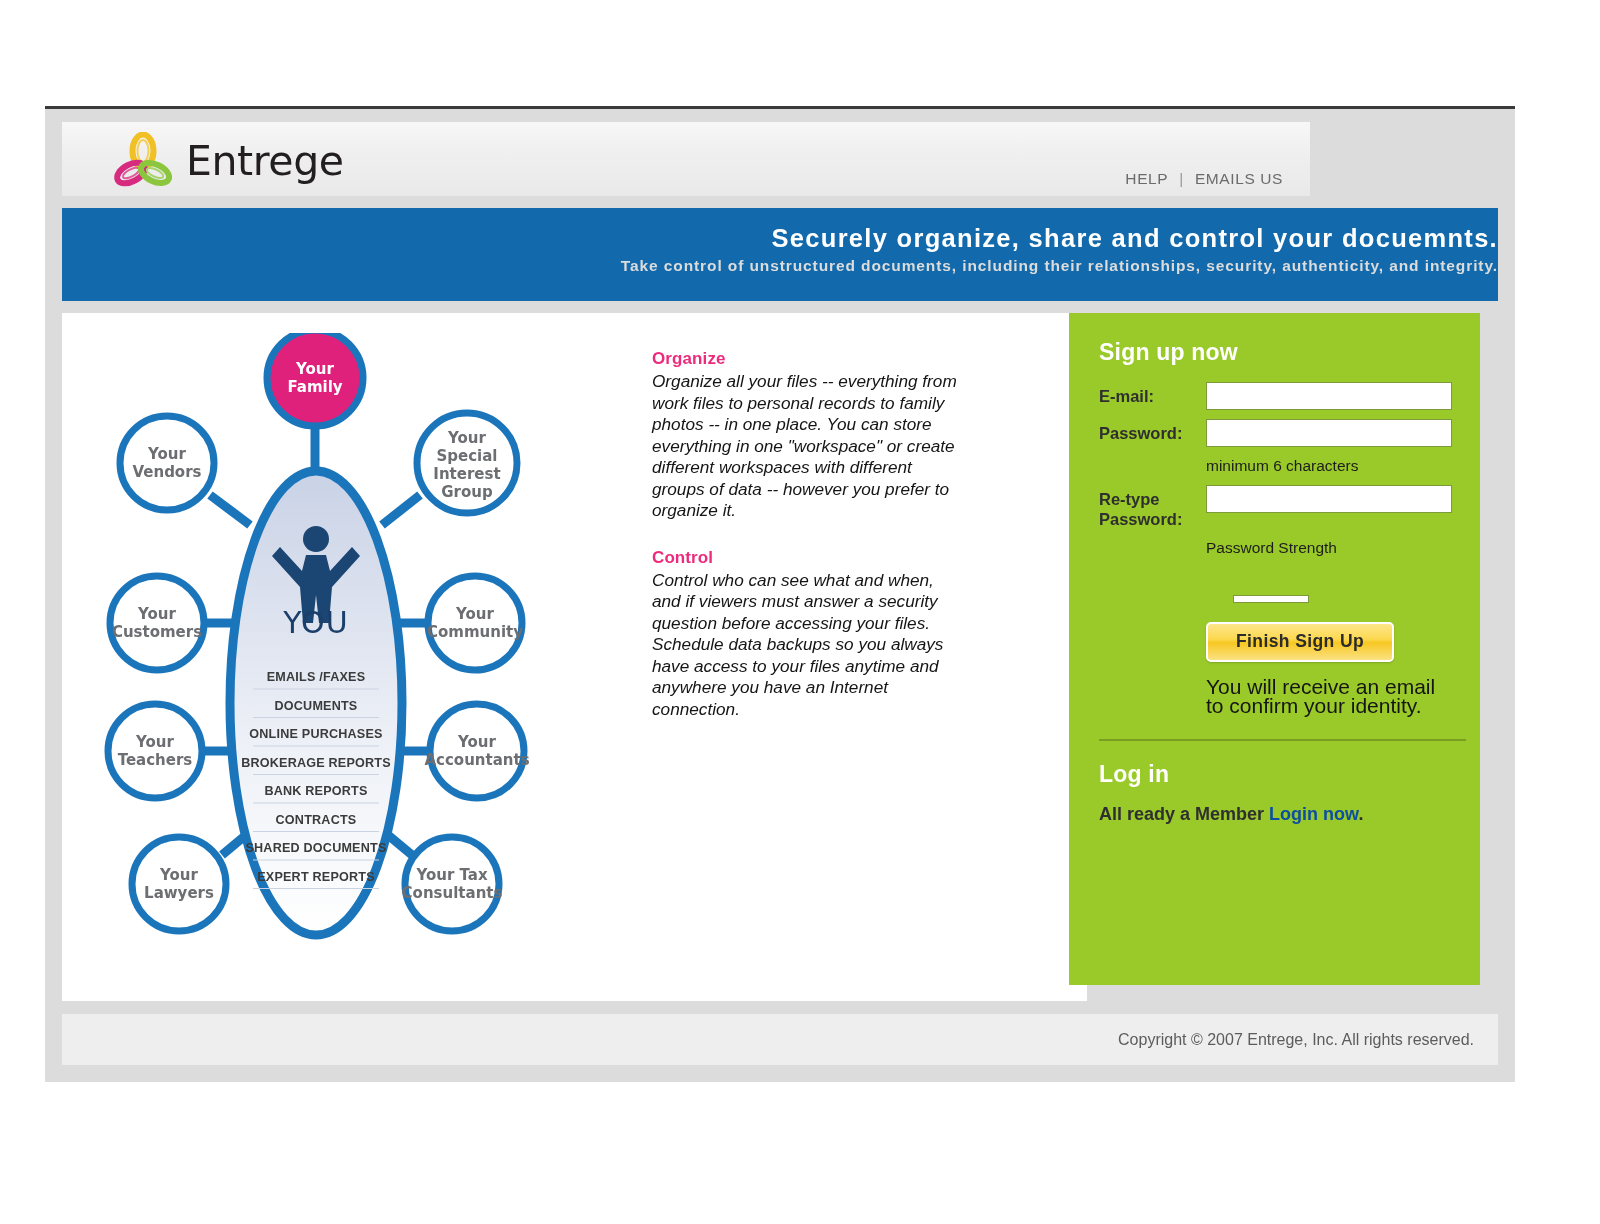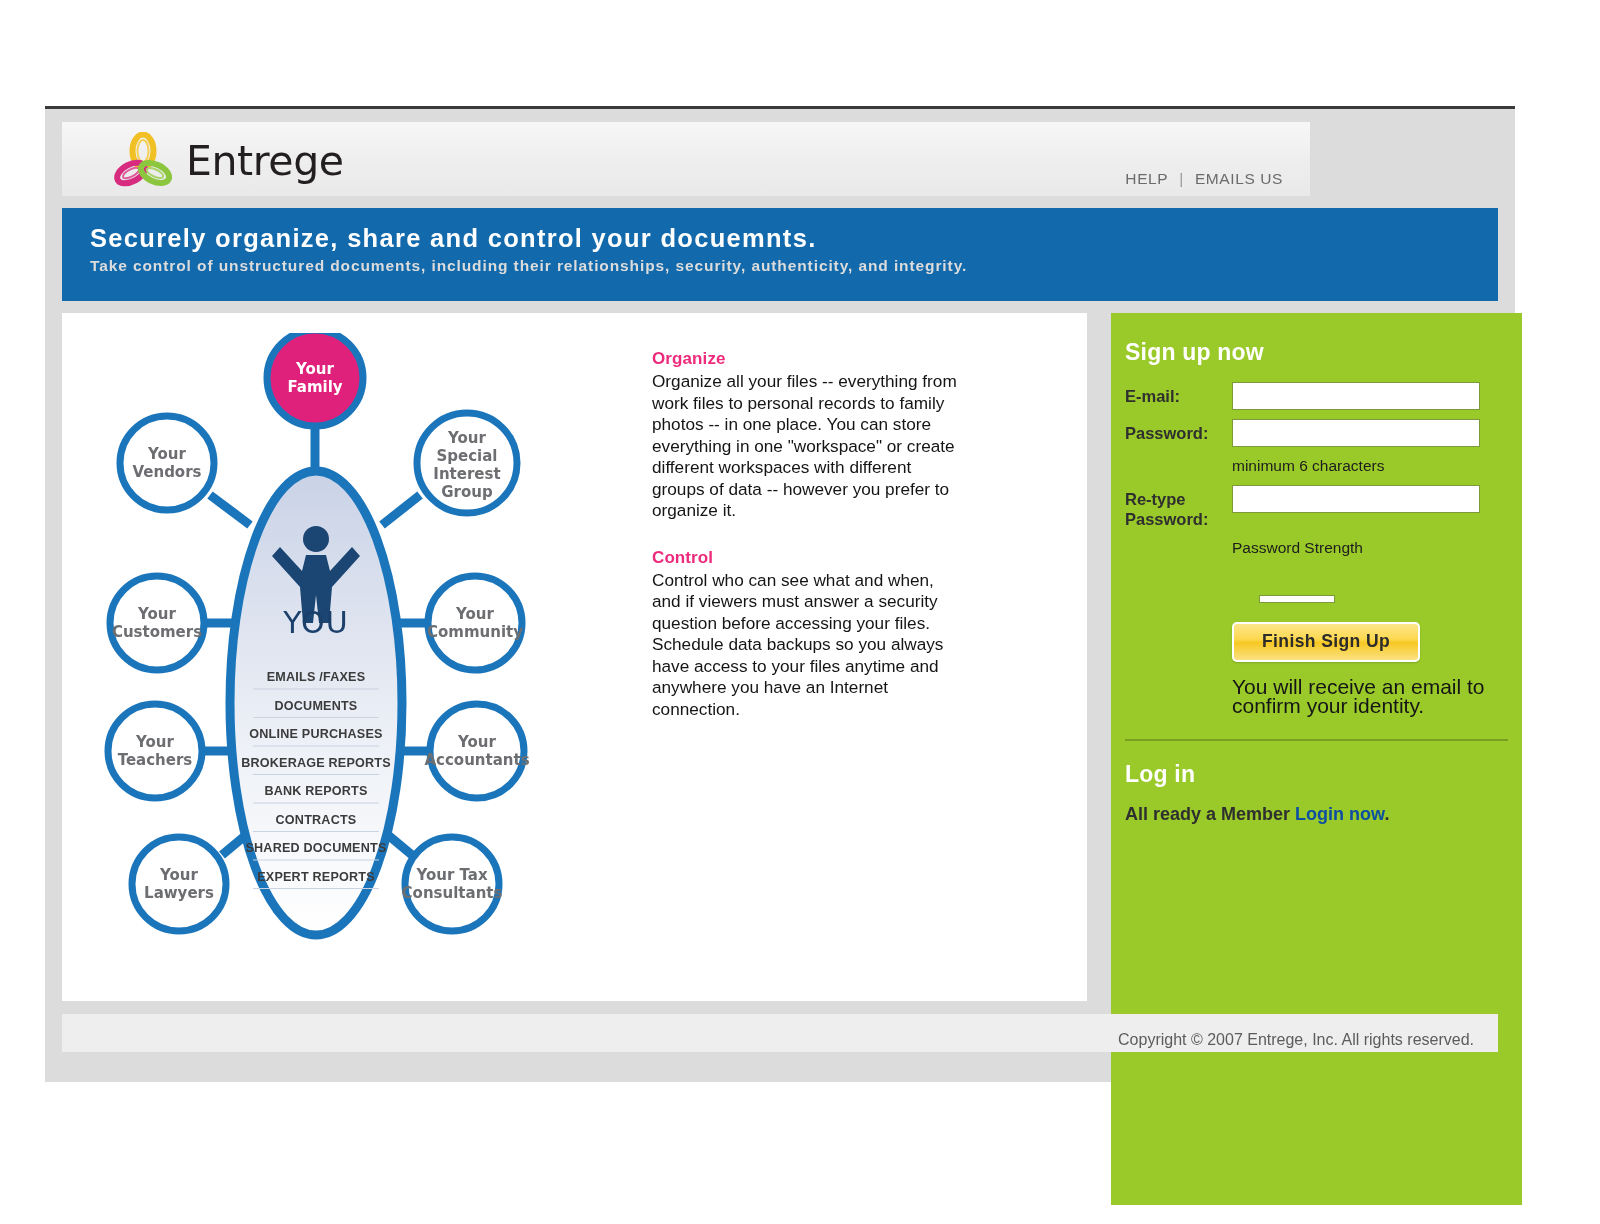--- a/index.html
+++ b/index.html
@@ -57,7 +57,8 @@
     left: 17px; top: 99px;
     width: 1436px; height: 93px;
     background: #1269ab;
-    padding: 16px 0 0 28px;
+    padding: 16px 0 0 40px;
+    text-align: right;
   }
   #banner-title {
     color: #ffffff;

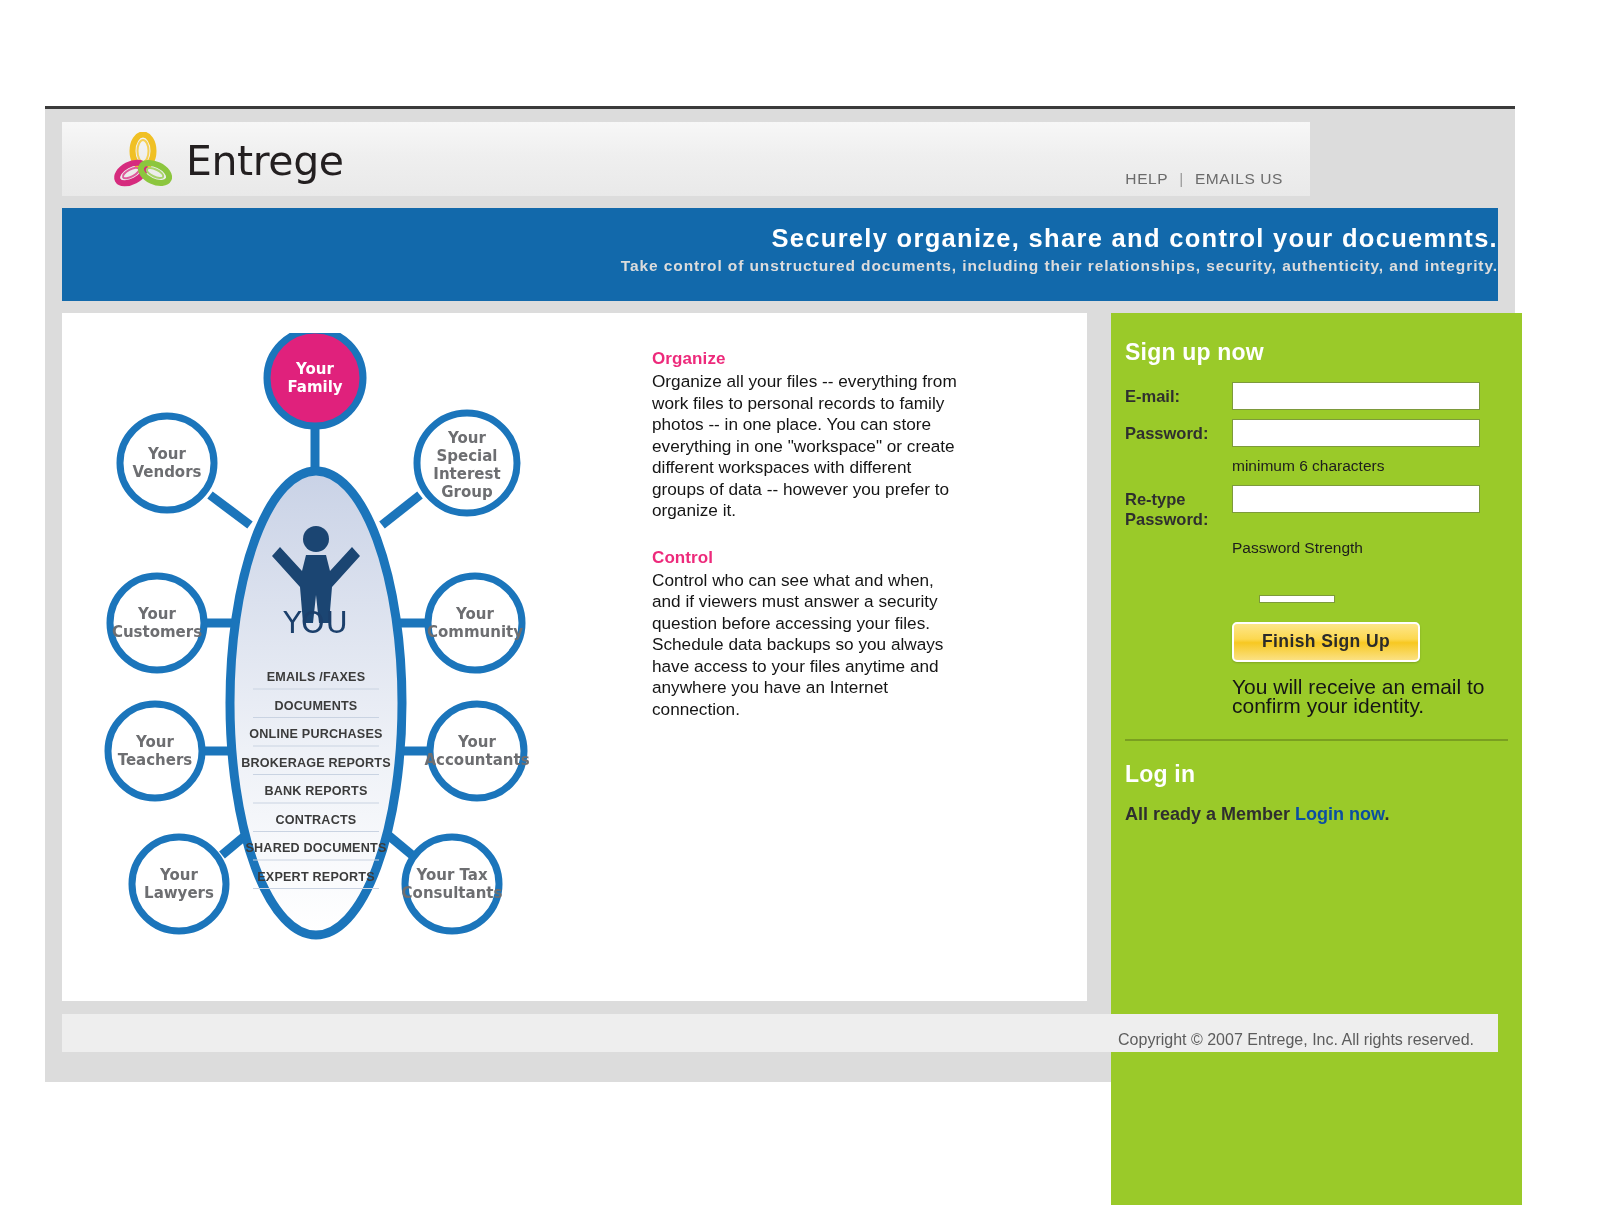--- a/index.html
+++ b/index.html
@@ -86,10 +86,10 @@
   }
   #signup-panel {
     position: absolute;
-    left: 1066px; top: 204px;
-    width: 411px; height: 892px;
+    left: 1024px; top: 204px;
+    width: 411px; height: 672px;
     background: #9aca29;
-    padding: 26px 0 0 0;
+    padding: 26px 0 0 16px;
   }
 
   

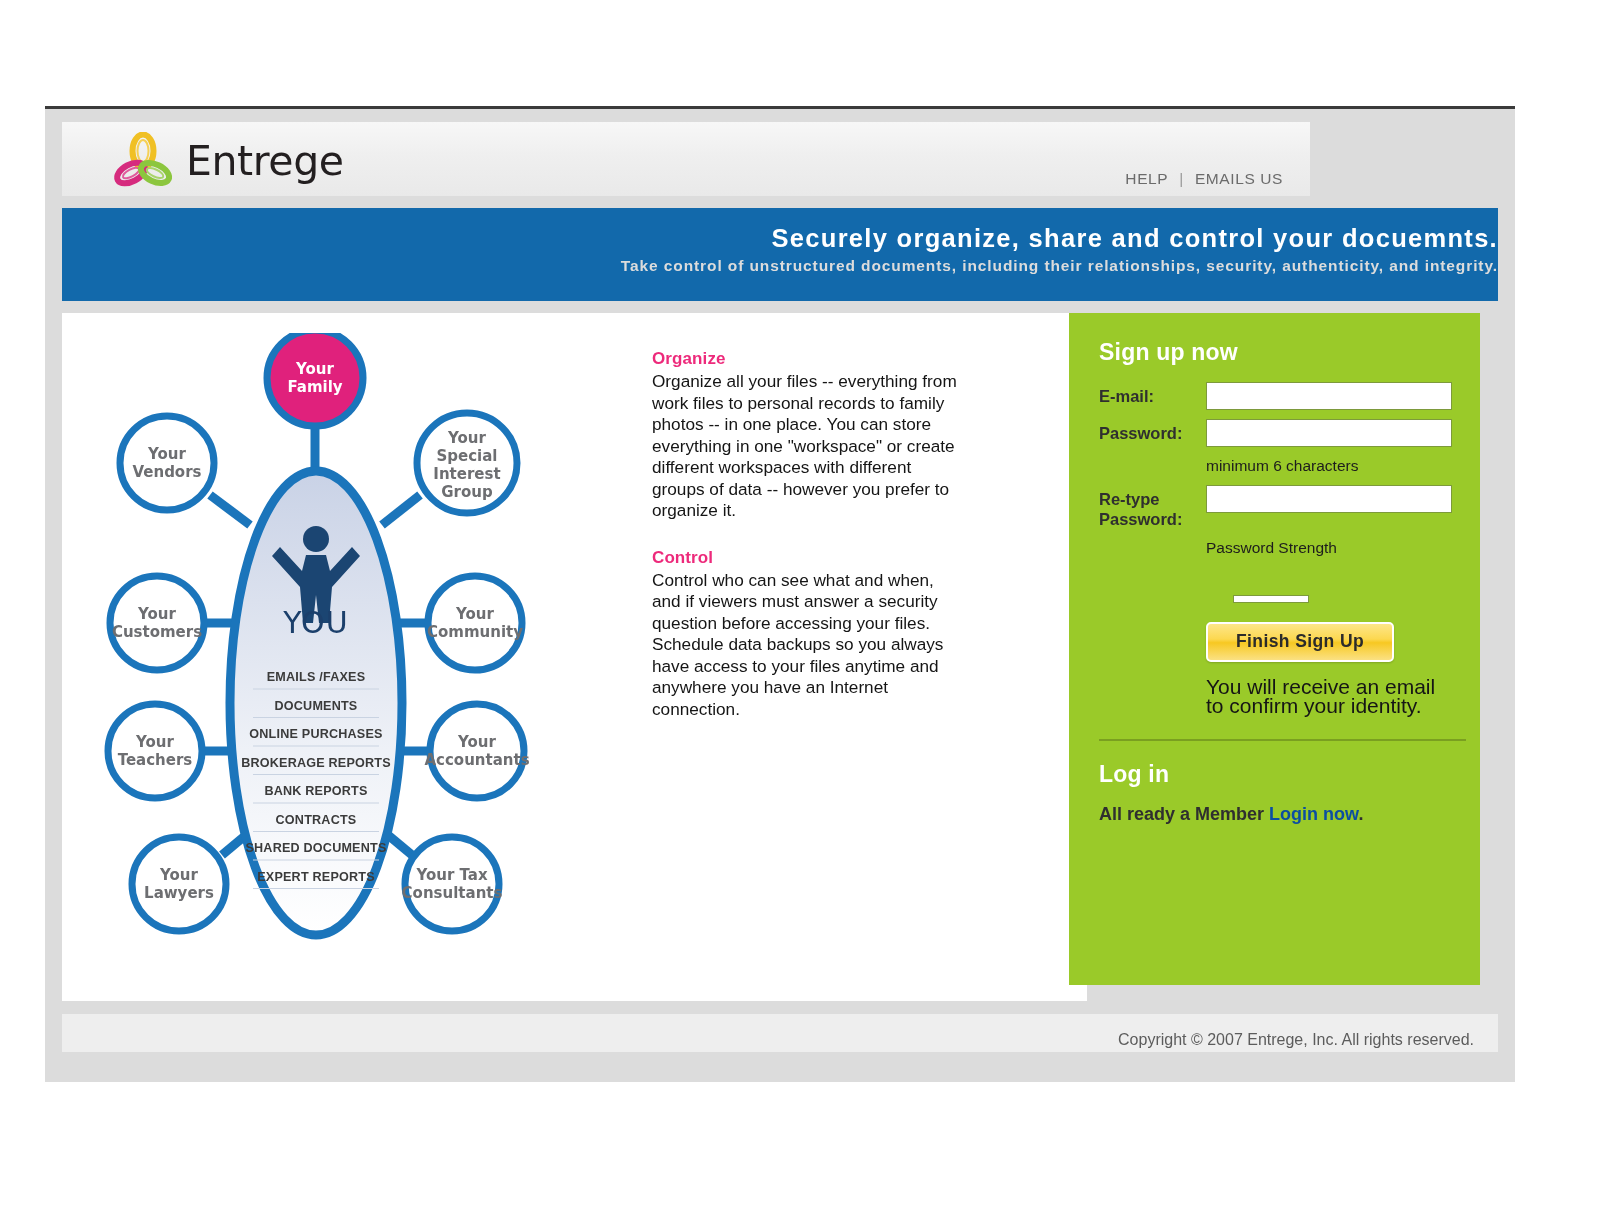--- a/index.html
+++ b/index.html
@@ -114,6 +114,7 @@
     font-size: 17.2px;
     line-height: 21.5px;
     margin: 0;
+    font-style: italic;
   }
 
   

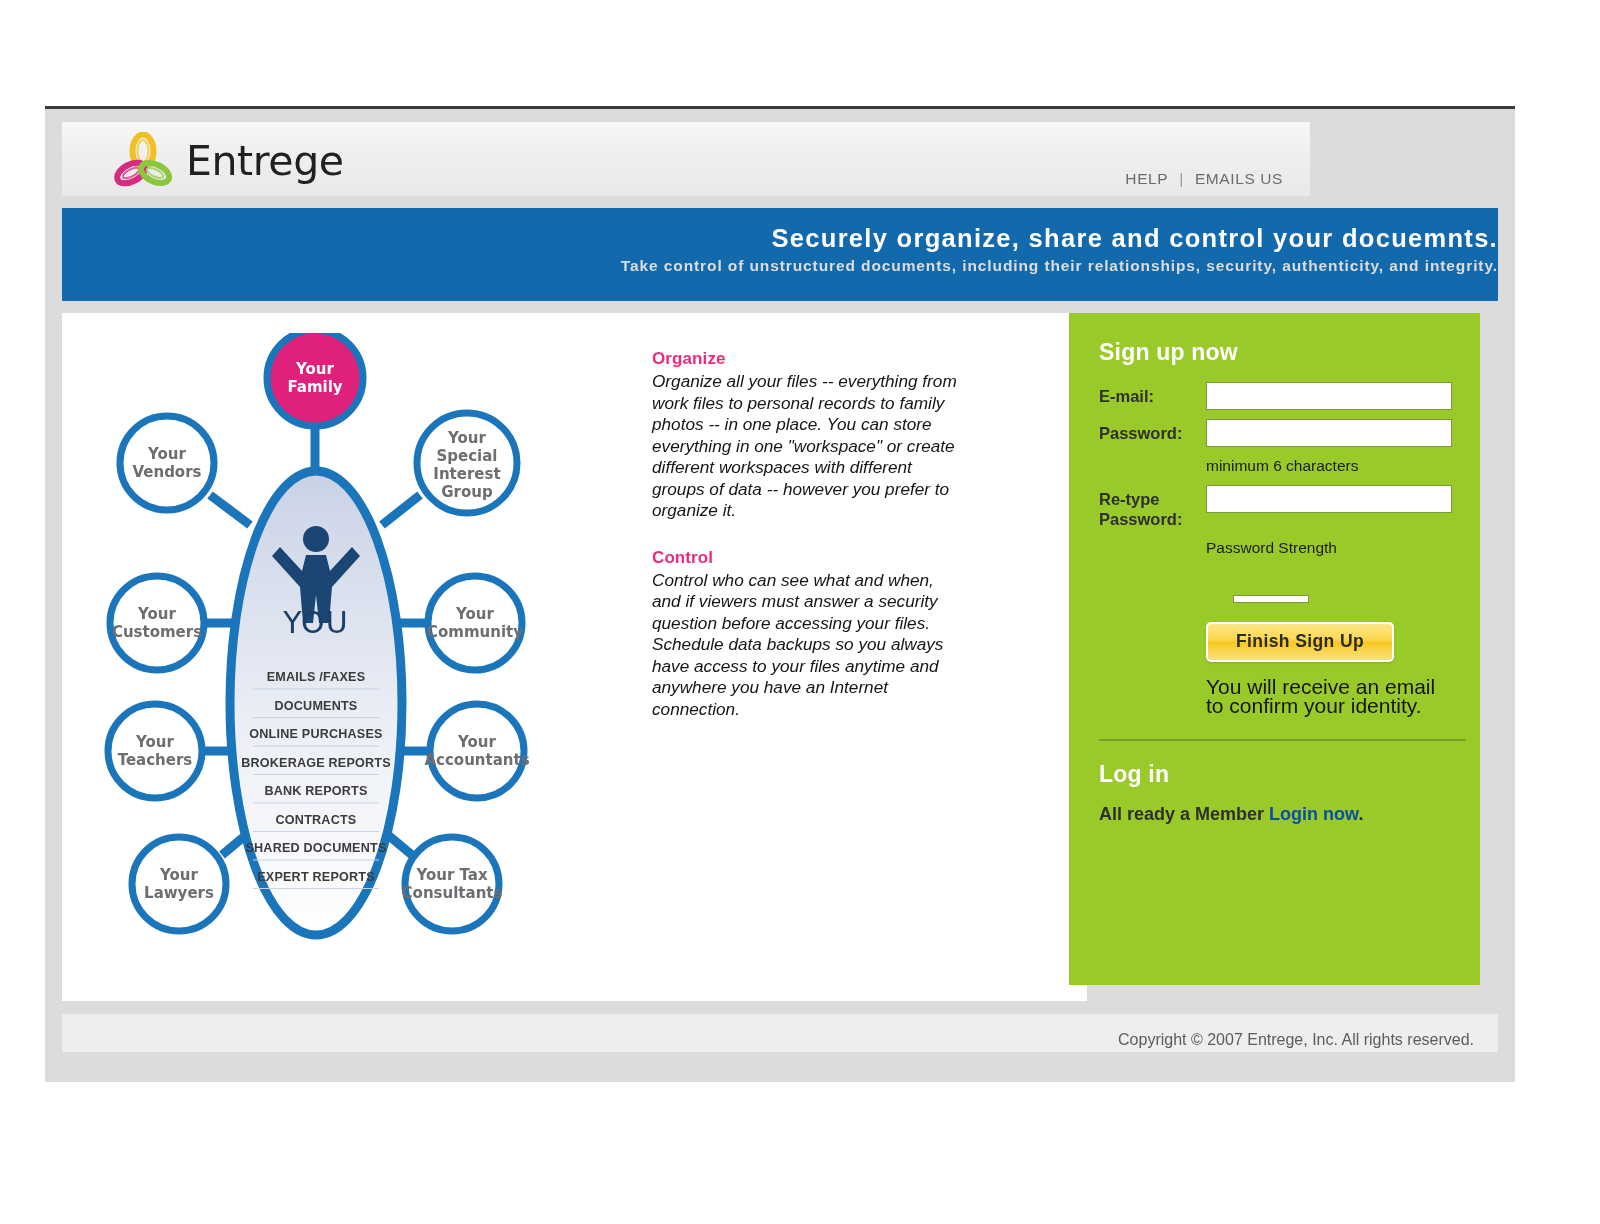--- a/index.html
+++ b/index.html
@@ -206,7 +206,7 @@
   #footer {
     position: absolute;
     left: 17px; top: 905px;
-    width: 1436px; height: 38px;
+    width: 1436px; height: 51px;
     background: #eeeeee;
   }
   #copyright {

